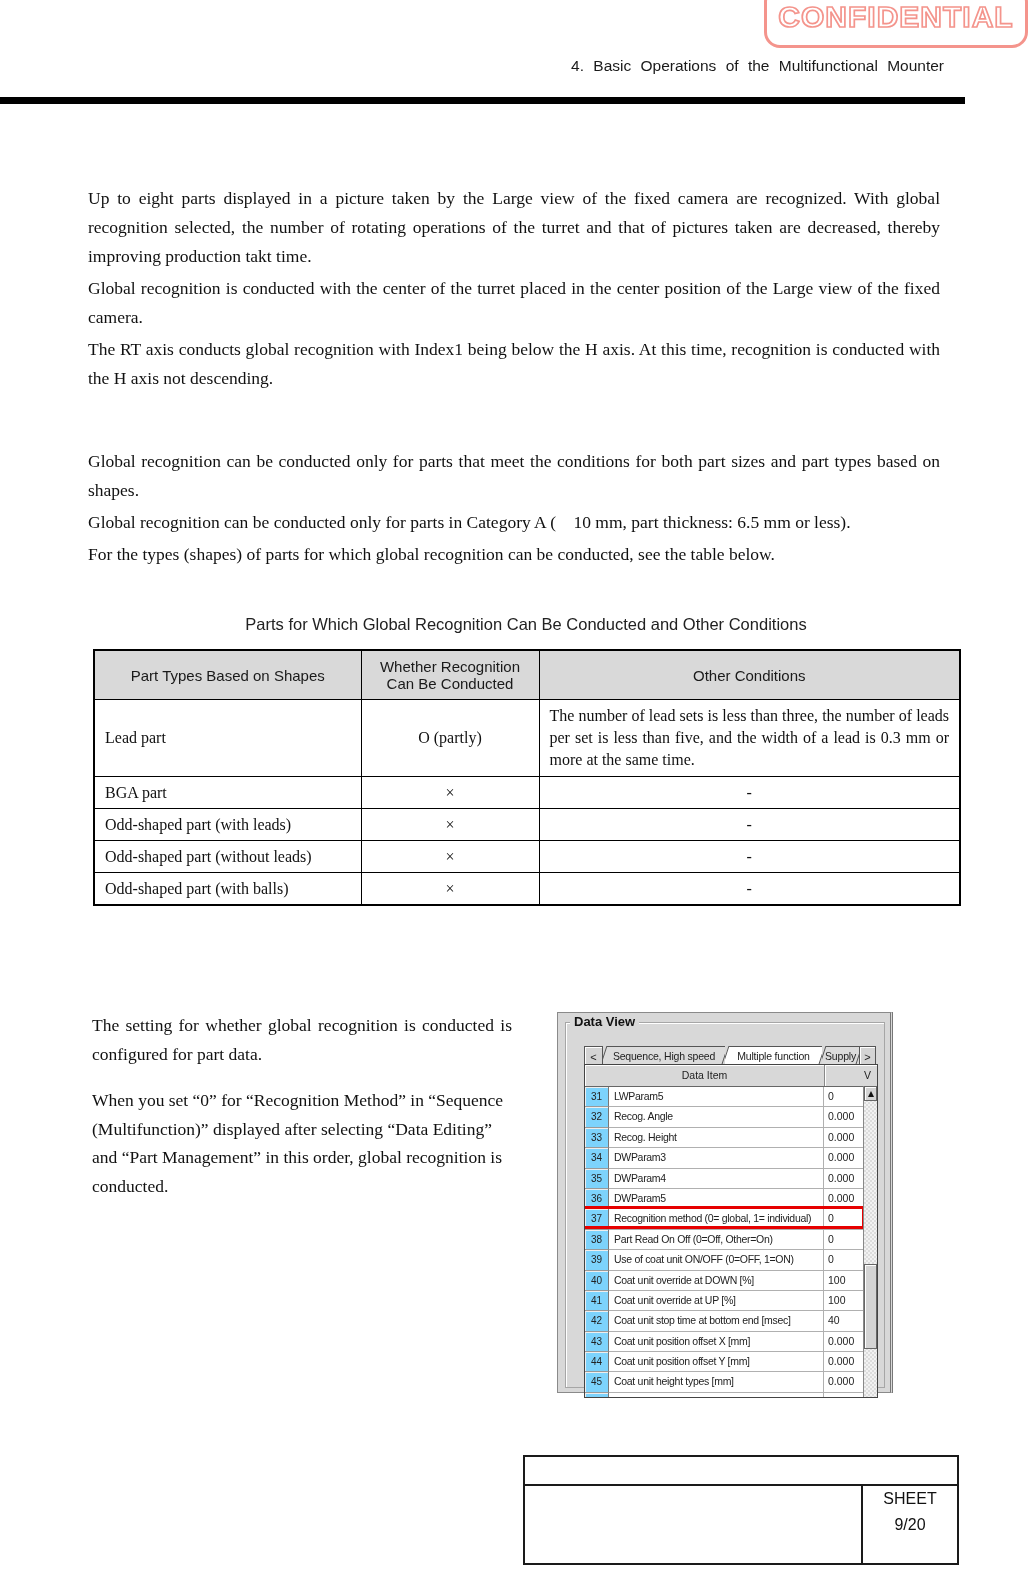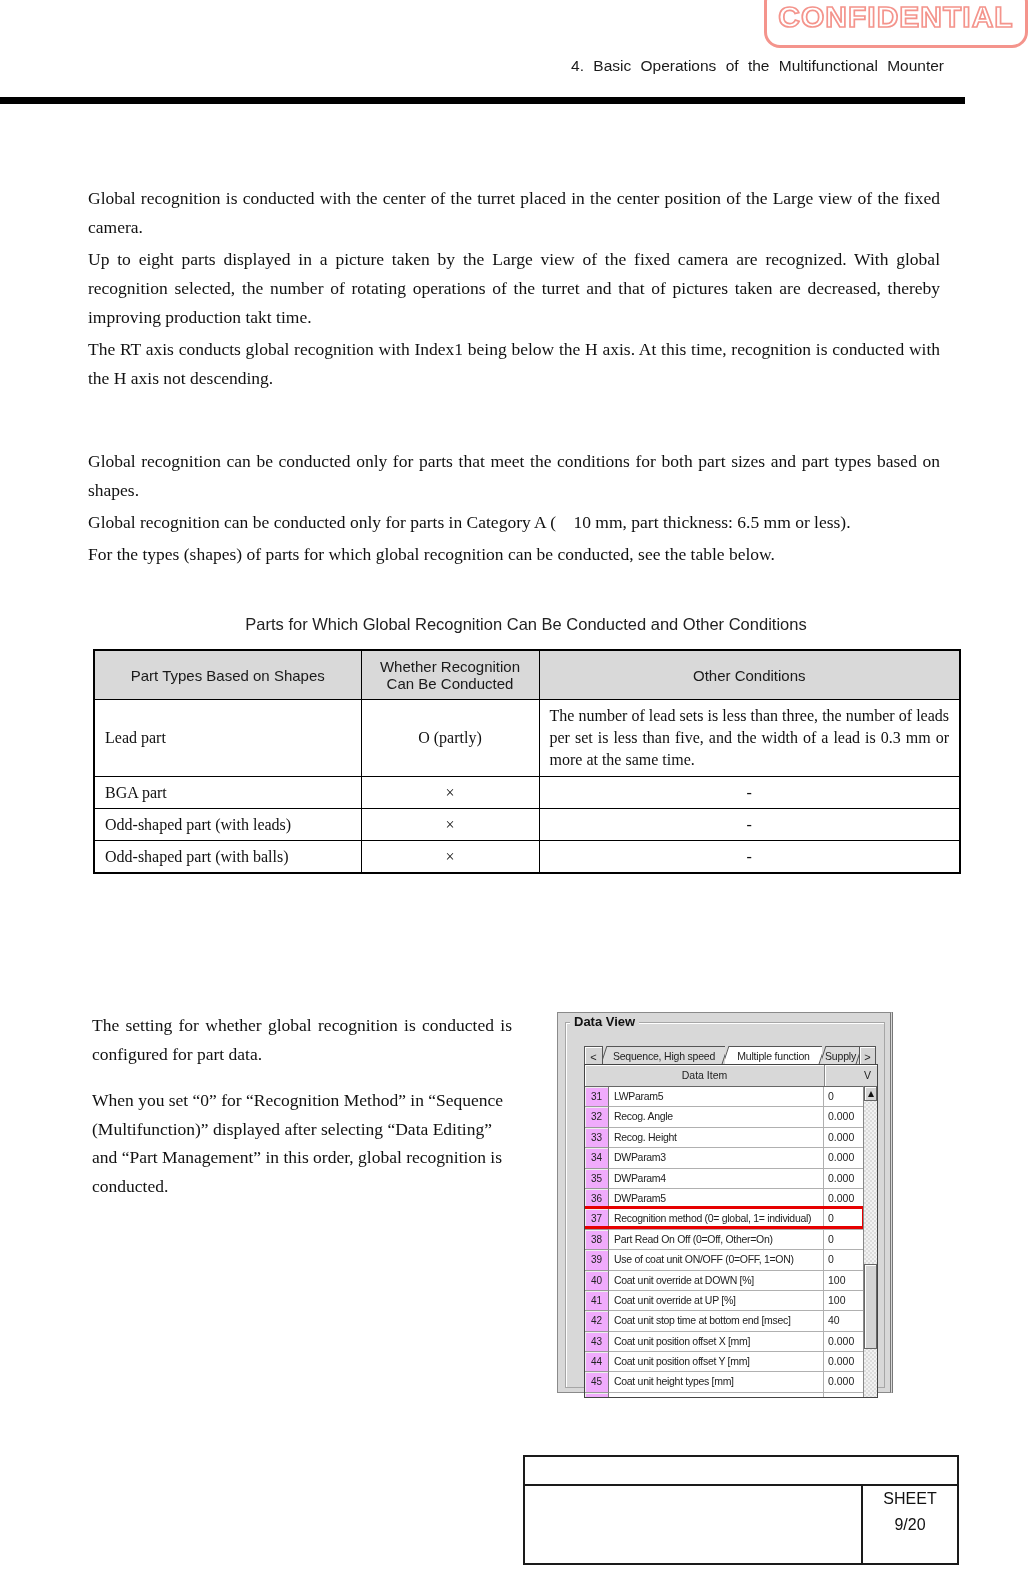--- a/index.html
+++ b/index.html
@@ -118,8 +118,8 @@
   <div class="rule"></div>
 
   <div class="body-text">
+    <p>Up to eight parts displayed in a picture taken by the Large view of the fixed camera are recognized. With global recognition selected, the number of rotating operations of the turret and that of pictures taken are decreased, thereby improving production takt time.</p>
     <p>Global recognition is conducted with the center of the turret placed in the center position of the Large view of the fixed camera.</p>
-    <p>Up to eight parts displayed in a picture taken by the Large view of the fixed camera are recognized. With global recognition selected, the number of rotating operations of the turret and that of pictures taken are decreased, thereby improving production takt time.</p>
     <p>The RT axis conducts global recognition with Index1 being below the H axis. At this time, recognition is conducted with the H axis not descending.</p>
     <p class="gap">Global recognition can be conducted only for parts that meet the conditions for both part sizes and part types based on shapes.</p>
     <p>Global recognition can be conducted only for parts in Category A (　10 mm, part thickness: 6.5 mm or less).</p>

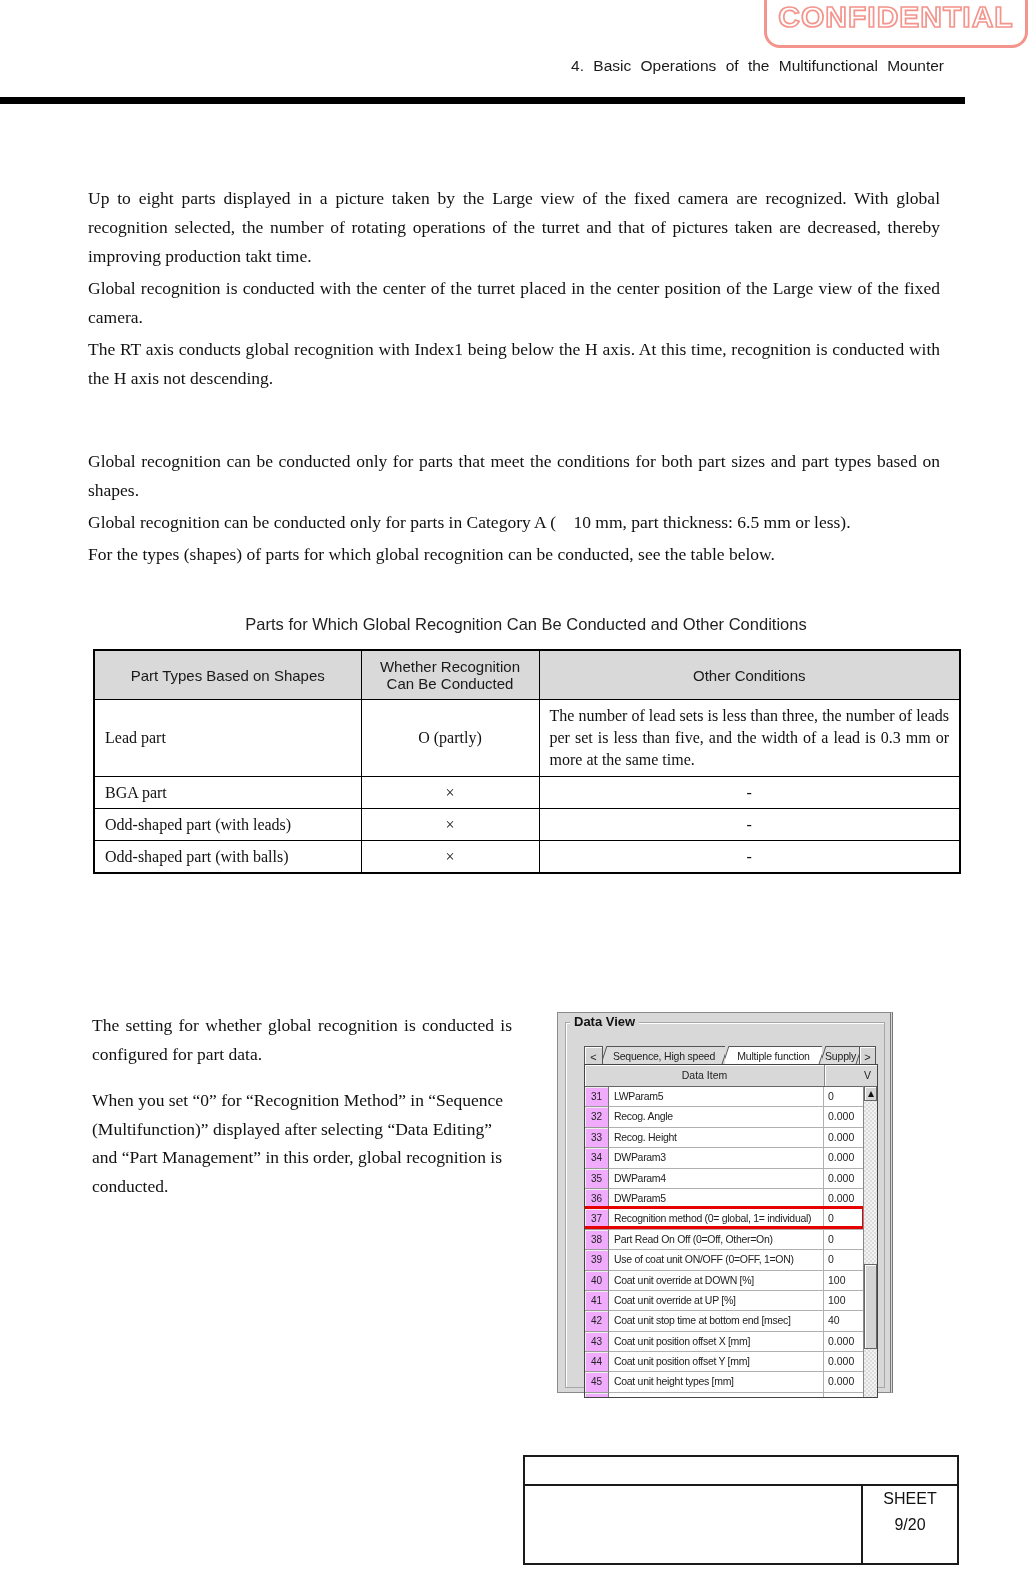--- a/index.html
+++ b/index.html
@@ -159,6 +159,11 @@
         <td class="ctr">-</td>
       </tr>
       <tr>
+        <td class="ptype">Odd-shaped part (without leads)</td>
+        <td class="ctr">×</td>
+        <td class="ctr">-</td>
+      </tr>
+      <tr>
         <td class="ptype">Odd-shaped part (with balls)</td>
         <td class="ctr">×</td>
         <td class="ctr">-</td>

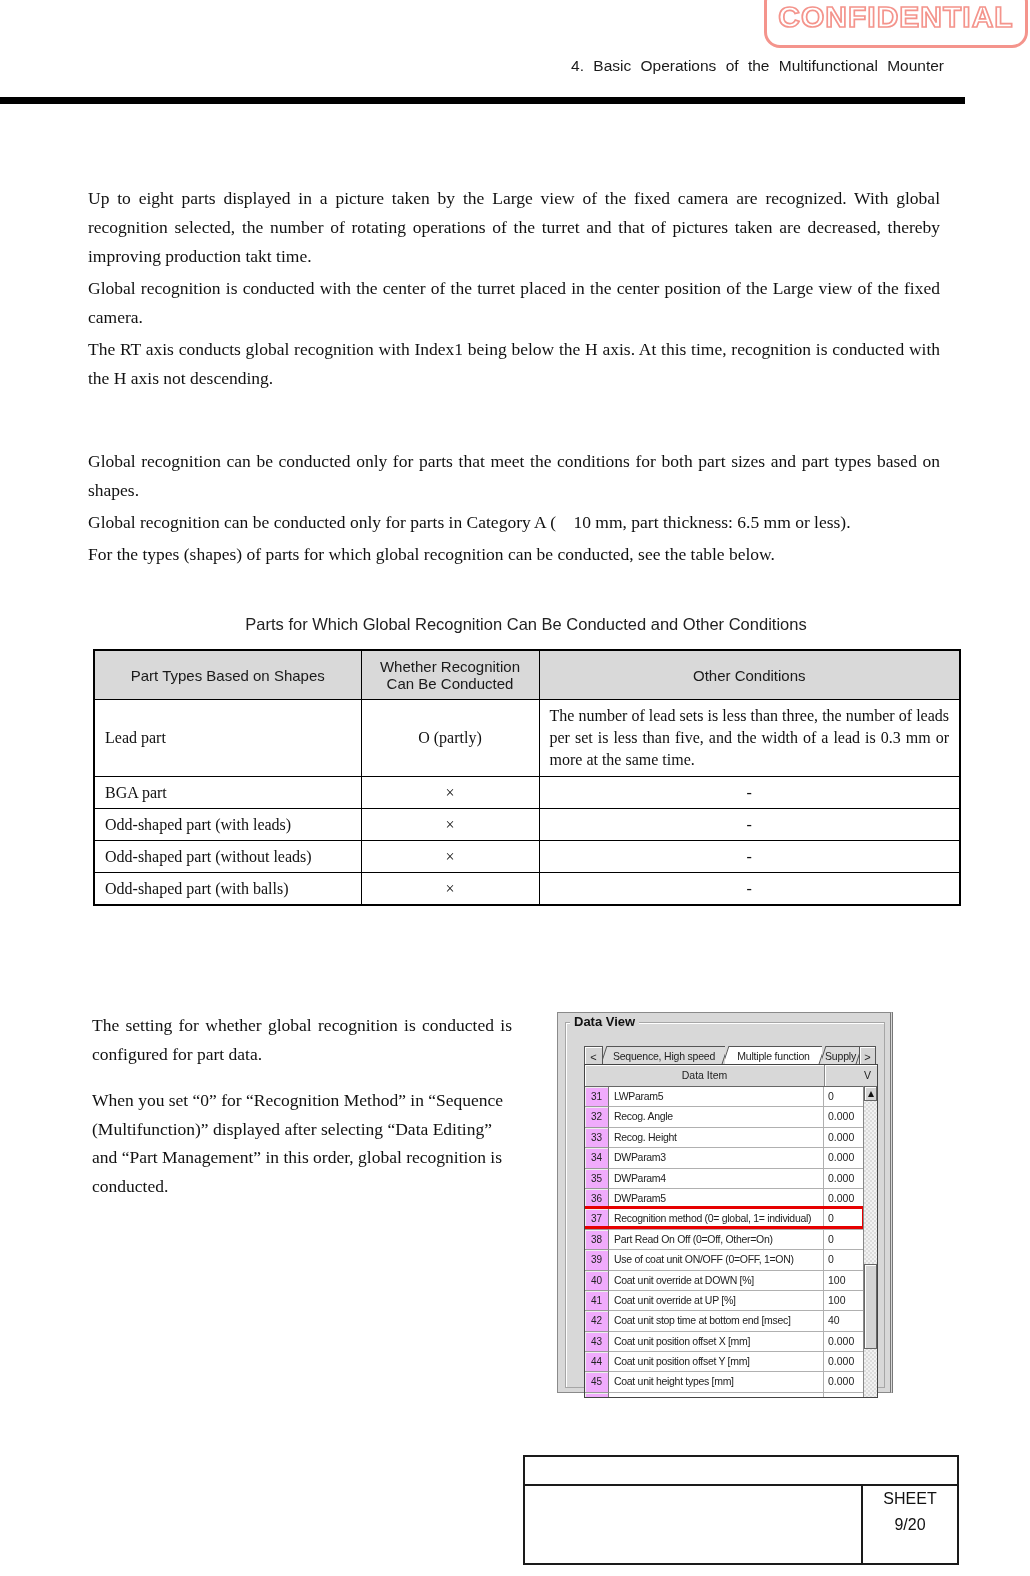--- a/index.html
+++ b/index.html
@@ -75,7 +75,7 @@
   .gh-val{width:52px;box-shadow:inset 1px 1px 0 #fff;font-size:10.5px;line-height:20px;
           text-align:right;padding-right:6px;color:#222;box-sizing:border-box;}
   .grow{display:flex;height:20.4px;box-sizing:border-box;}
-  .gnum{width:24px;background:#f0abfc;border-right:1px solid #777;border-bottom:1px solid #999;
+  .gnum{width:24px;background:#7dd3fc;border-right:1px solid #777;border-bottom:1px solid #999;
         box-shadow:inset 1px 1px 0 #eee;font-size:10px;line-height:19px;text-align:center;color:#222;
         box-sizing:border-box;}
   .gitem{width:215px;border-right:1px solid #b0b0b0;border-bottom:1px solid #b0b0b0;

